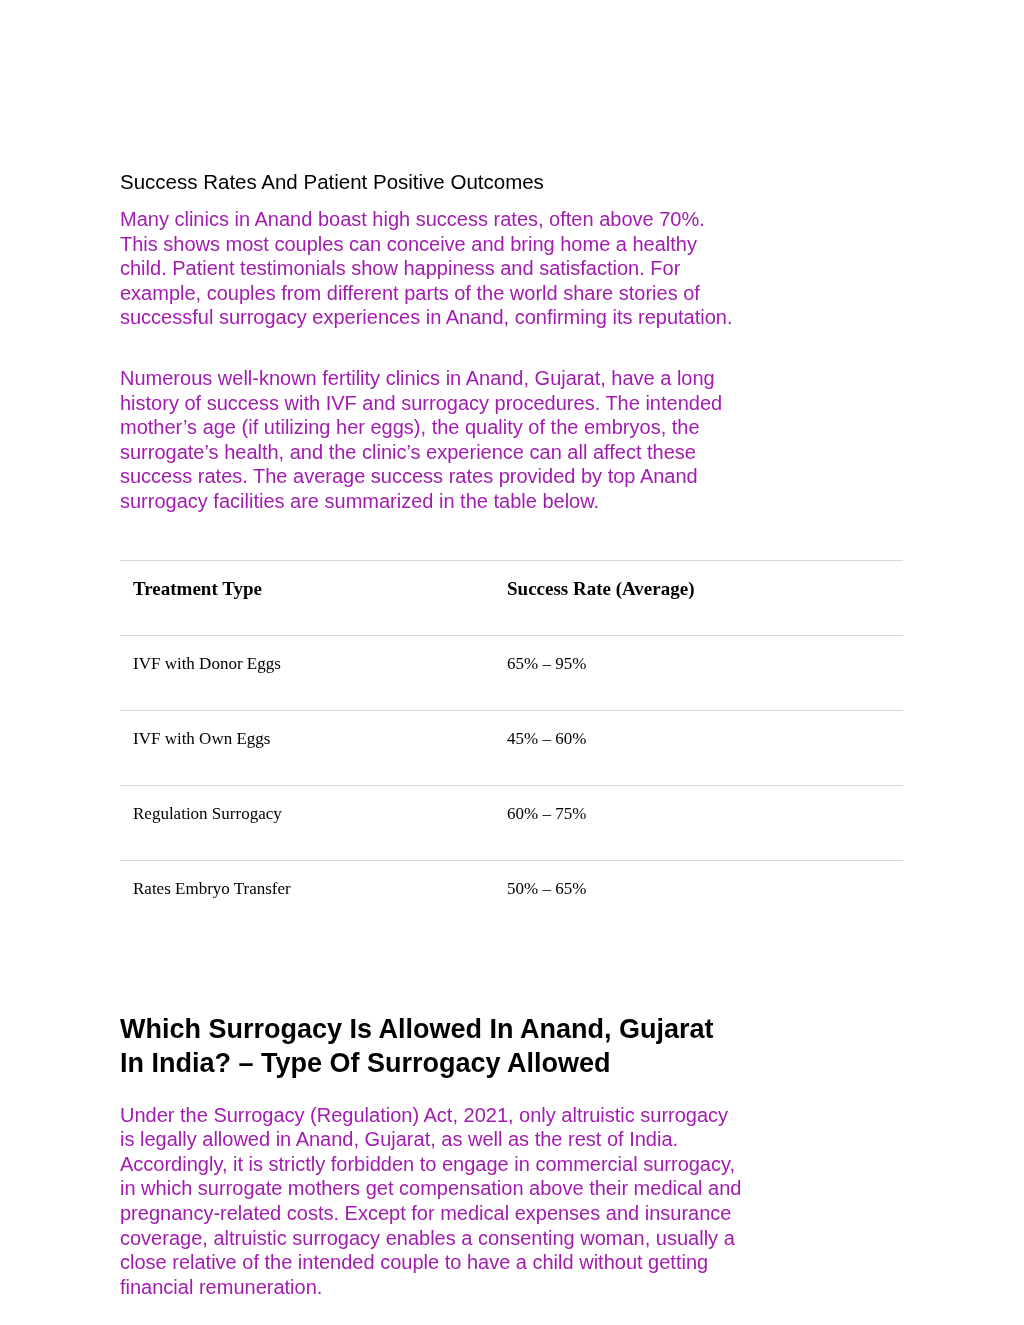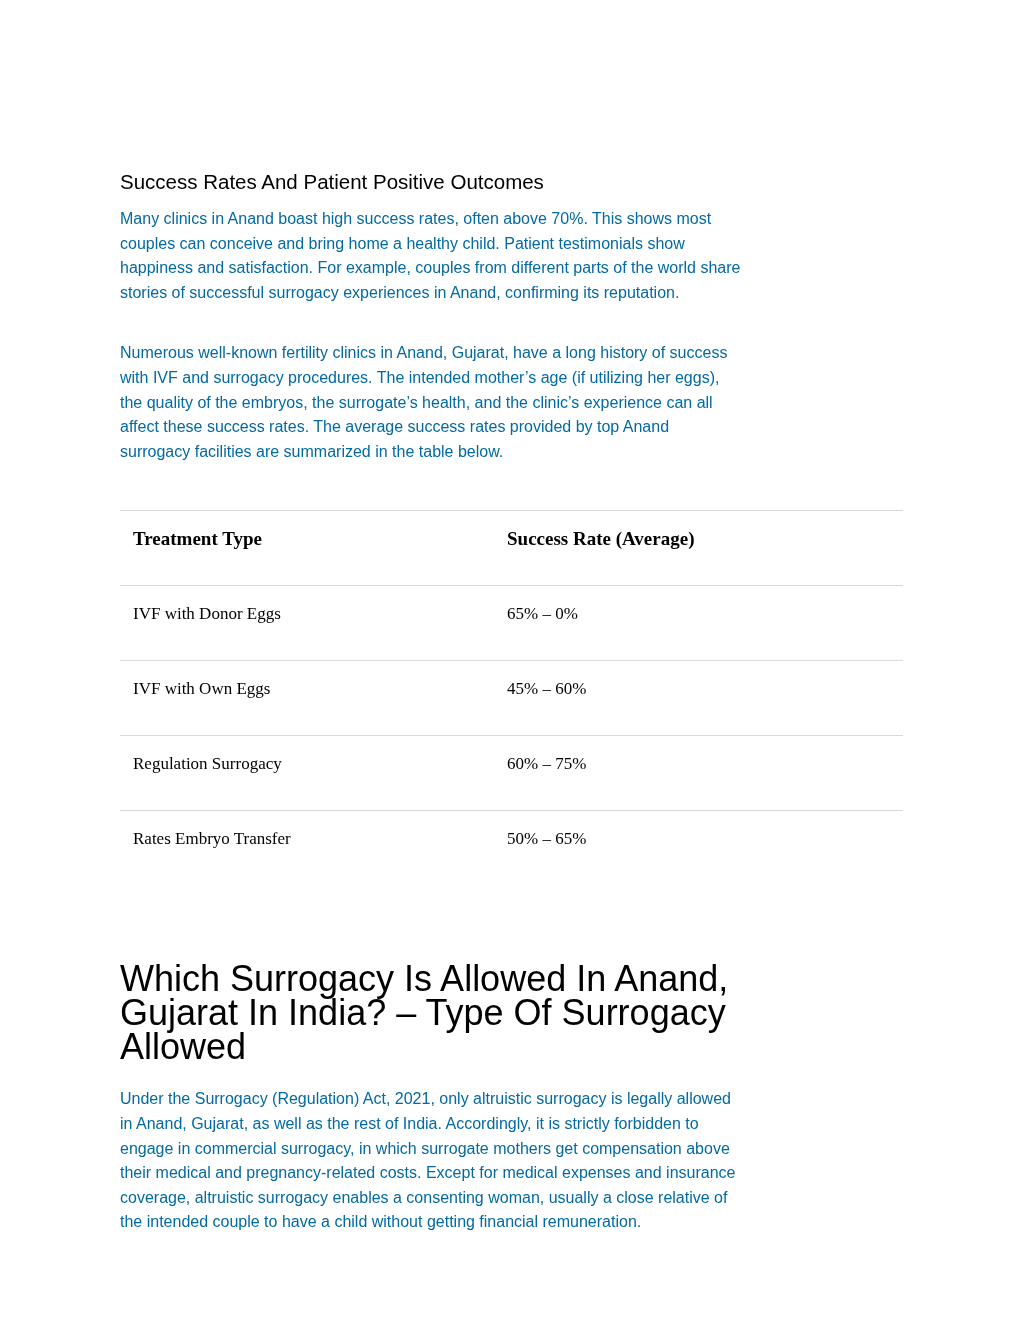--- a/index.html
+++ b/index.html
@@ -31,9 +31,9 @@
   }
   p.body-text {
     margin: 13px 0 0 0;
-    font-size: 16px;
+    font-size: 20px;
     line-height: 24.6px;
-    color: #0369a1;
+    color: #a21caf;
   }
   p.body-text + p.body-text {
     margin-top: 36px;

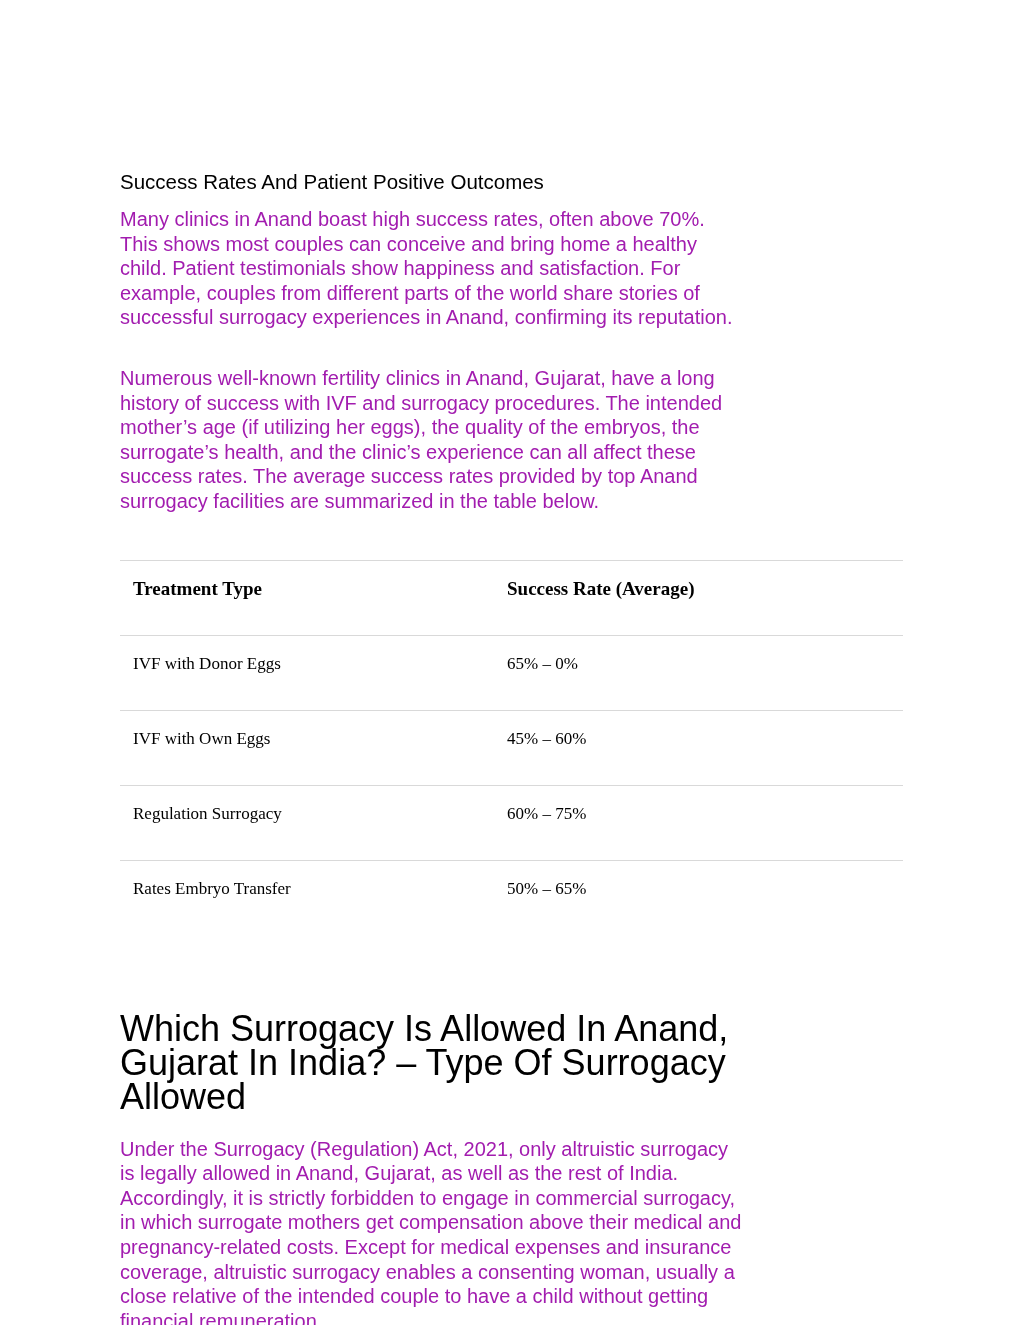--- a/index.html
+++ b/index.html
@@ -103,7 +103,7 @@
     <tbody>
       <tr>
         <td>IVF with Donor Eggs</td>
-        <td>65% – 0%</td>
+        <td>65% – 95%</td>
       </tr>
       <tr>
         <td>IVF with Own Eggs</td>

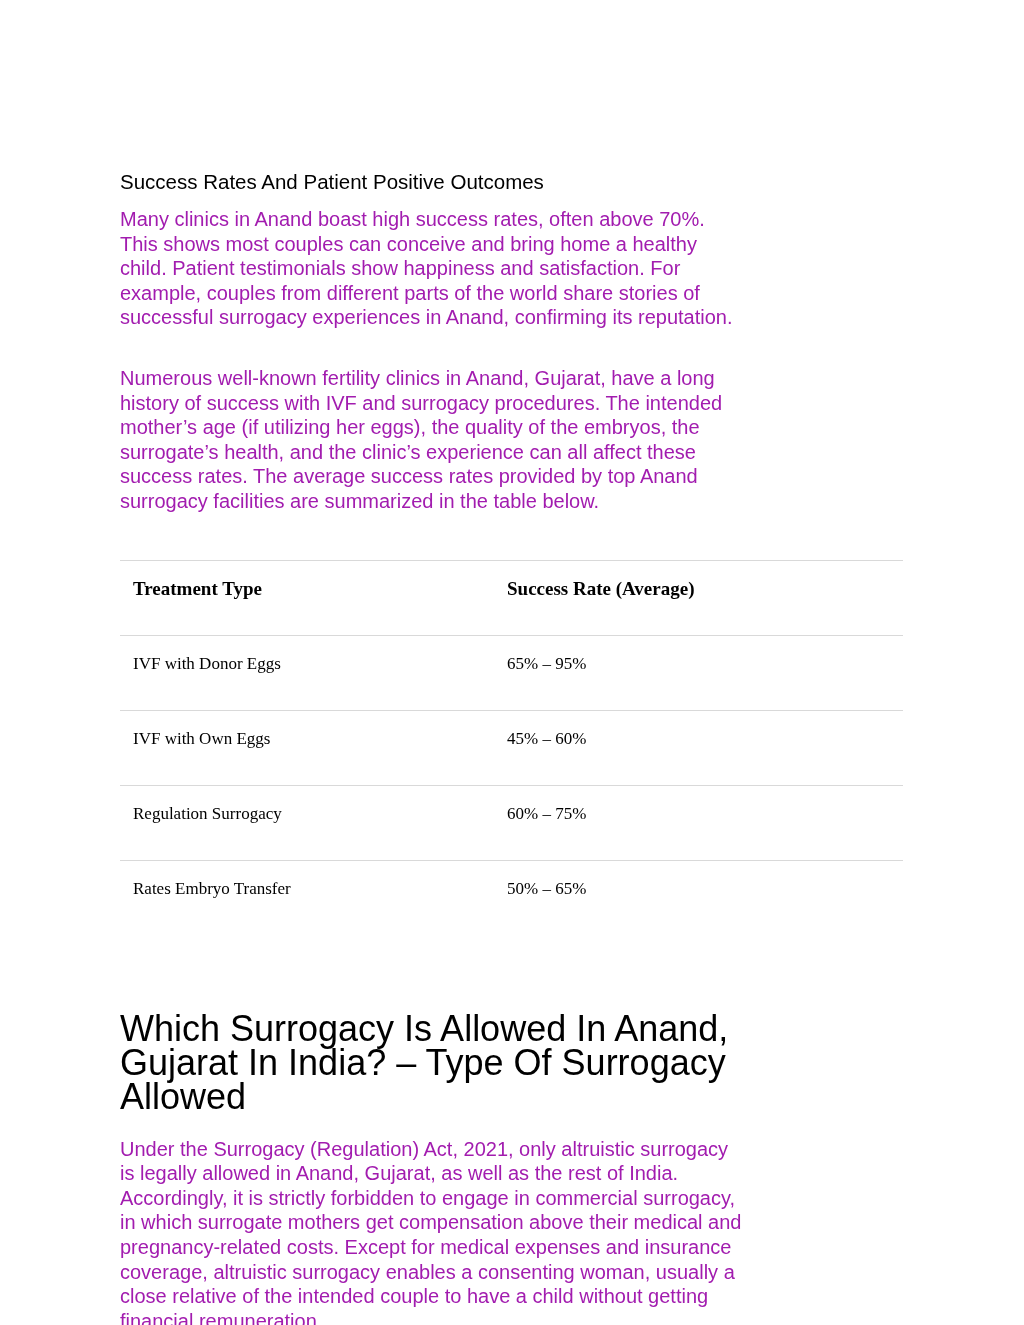--- a/index.html
+++ b/index.html
@@ -68,8 +68,8 @@
   h2.big-heading {
     margin: 77px 0 0 0;
     font-family: "Liberation Sans", sans-serif;
-    font-weight: 400;
-    font-size: 36px;
+    font-weight: 700;
+    font-size: 27px;
     line-height: 34px;
     color: #000000;
     max-width: 790px;

